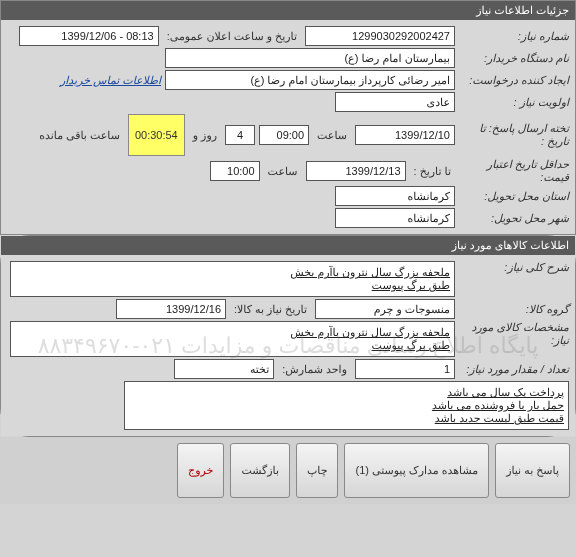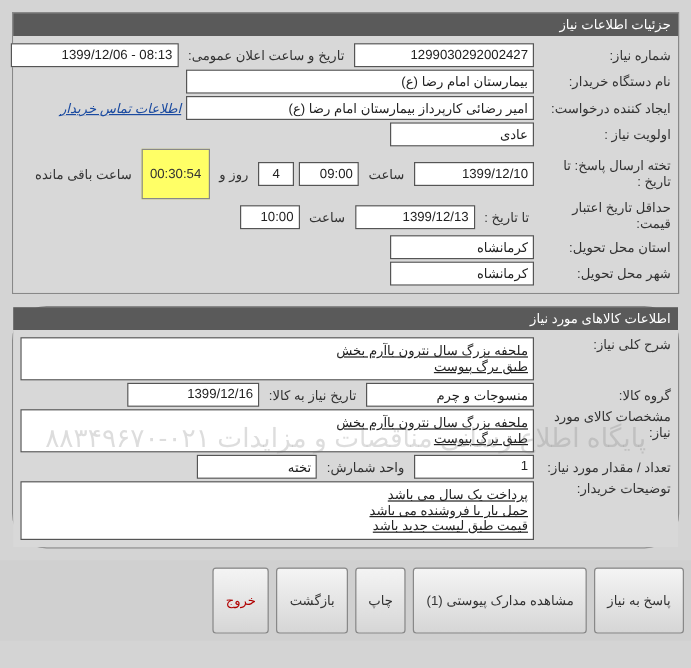--- a/index.html
+++ b/index.html
@@ -14,7 +14,7 @@
 }
 .panel {
   border: 1px solid #888;
-  margin: 10px;
+  margin: 0;
 }
 .panel-header {
   background: #5a5a5a;

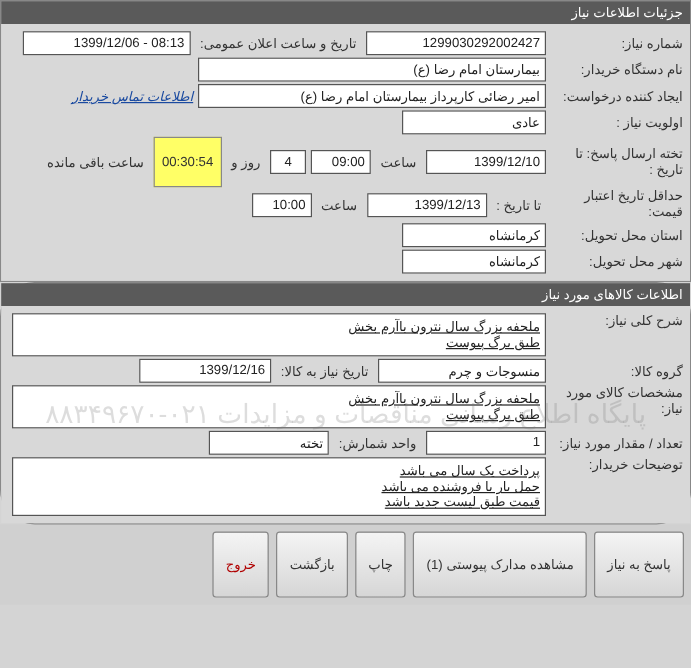--- a/index.html
+++ b/index.html
@@ -37,6 +37,7 @@
   color: #333;
   font-size: 11px;
   flex-shrink: 0;
+  font-style: italic;
 }
 .label-sm {
   width: auto;

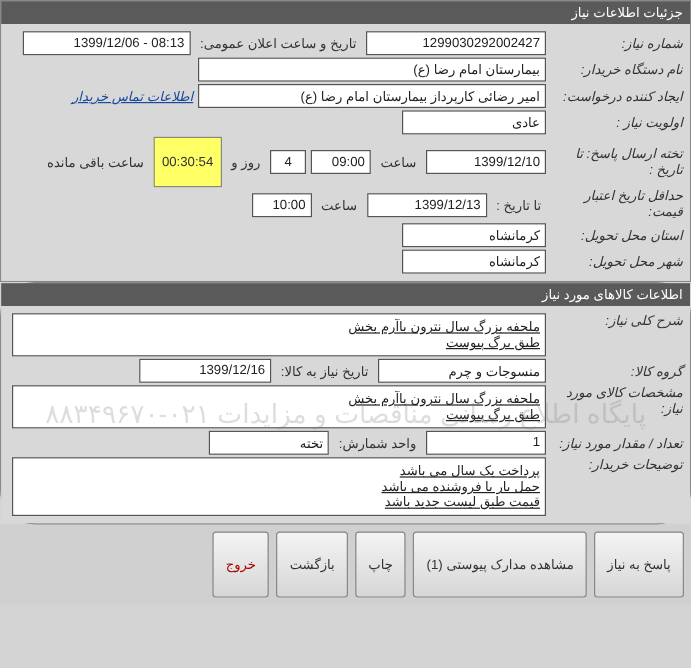--- a/index.html
+++ b/index.html
@@ -215,7 +215,6 @@
     </div>
 
     <div class="row" style="align-items:flex-start">
-      <span class="label">توضیحات خریدار:</span>
       <div class="textarea" style="min-height:48px">پرداخت یک سال می باشد
 حمل بار با فروشنده می باشد
 قیمت طبق لیست جدید باشد</div>

